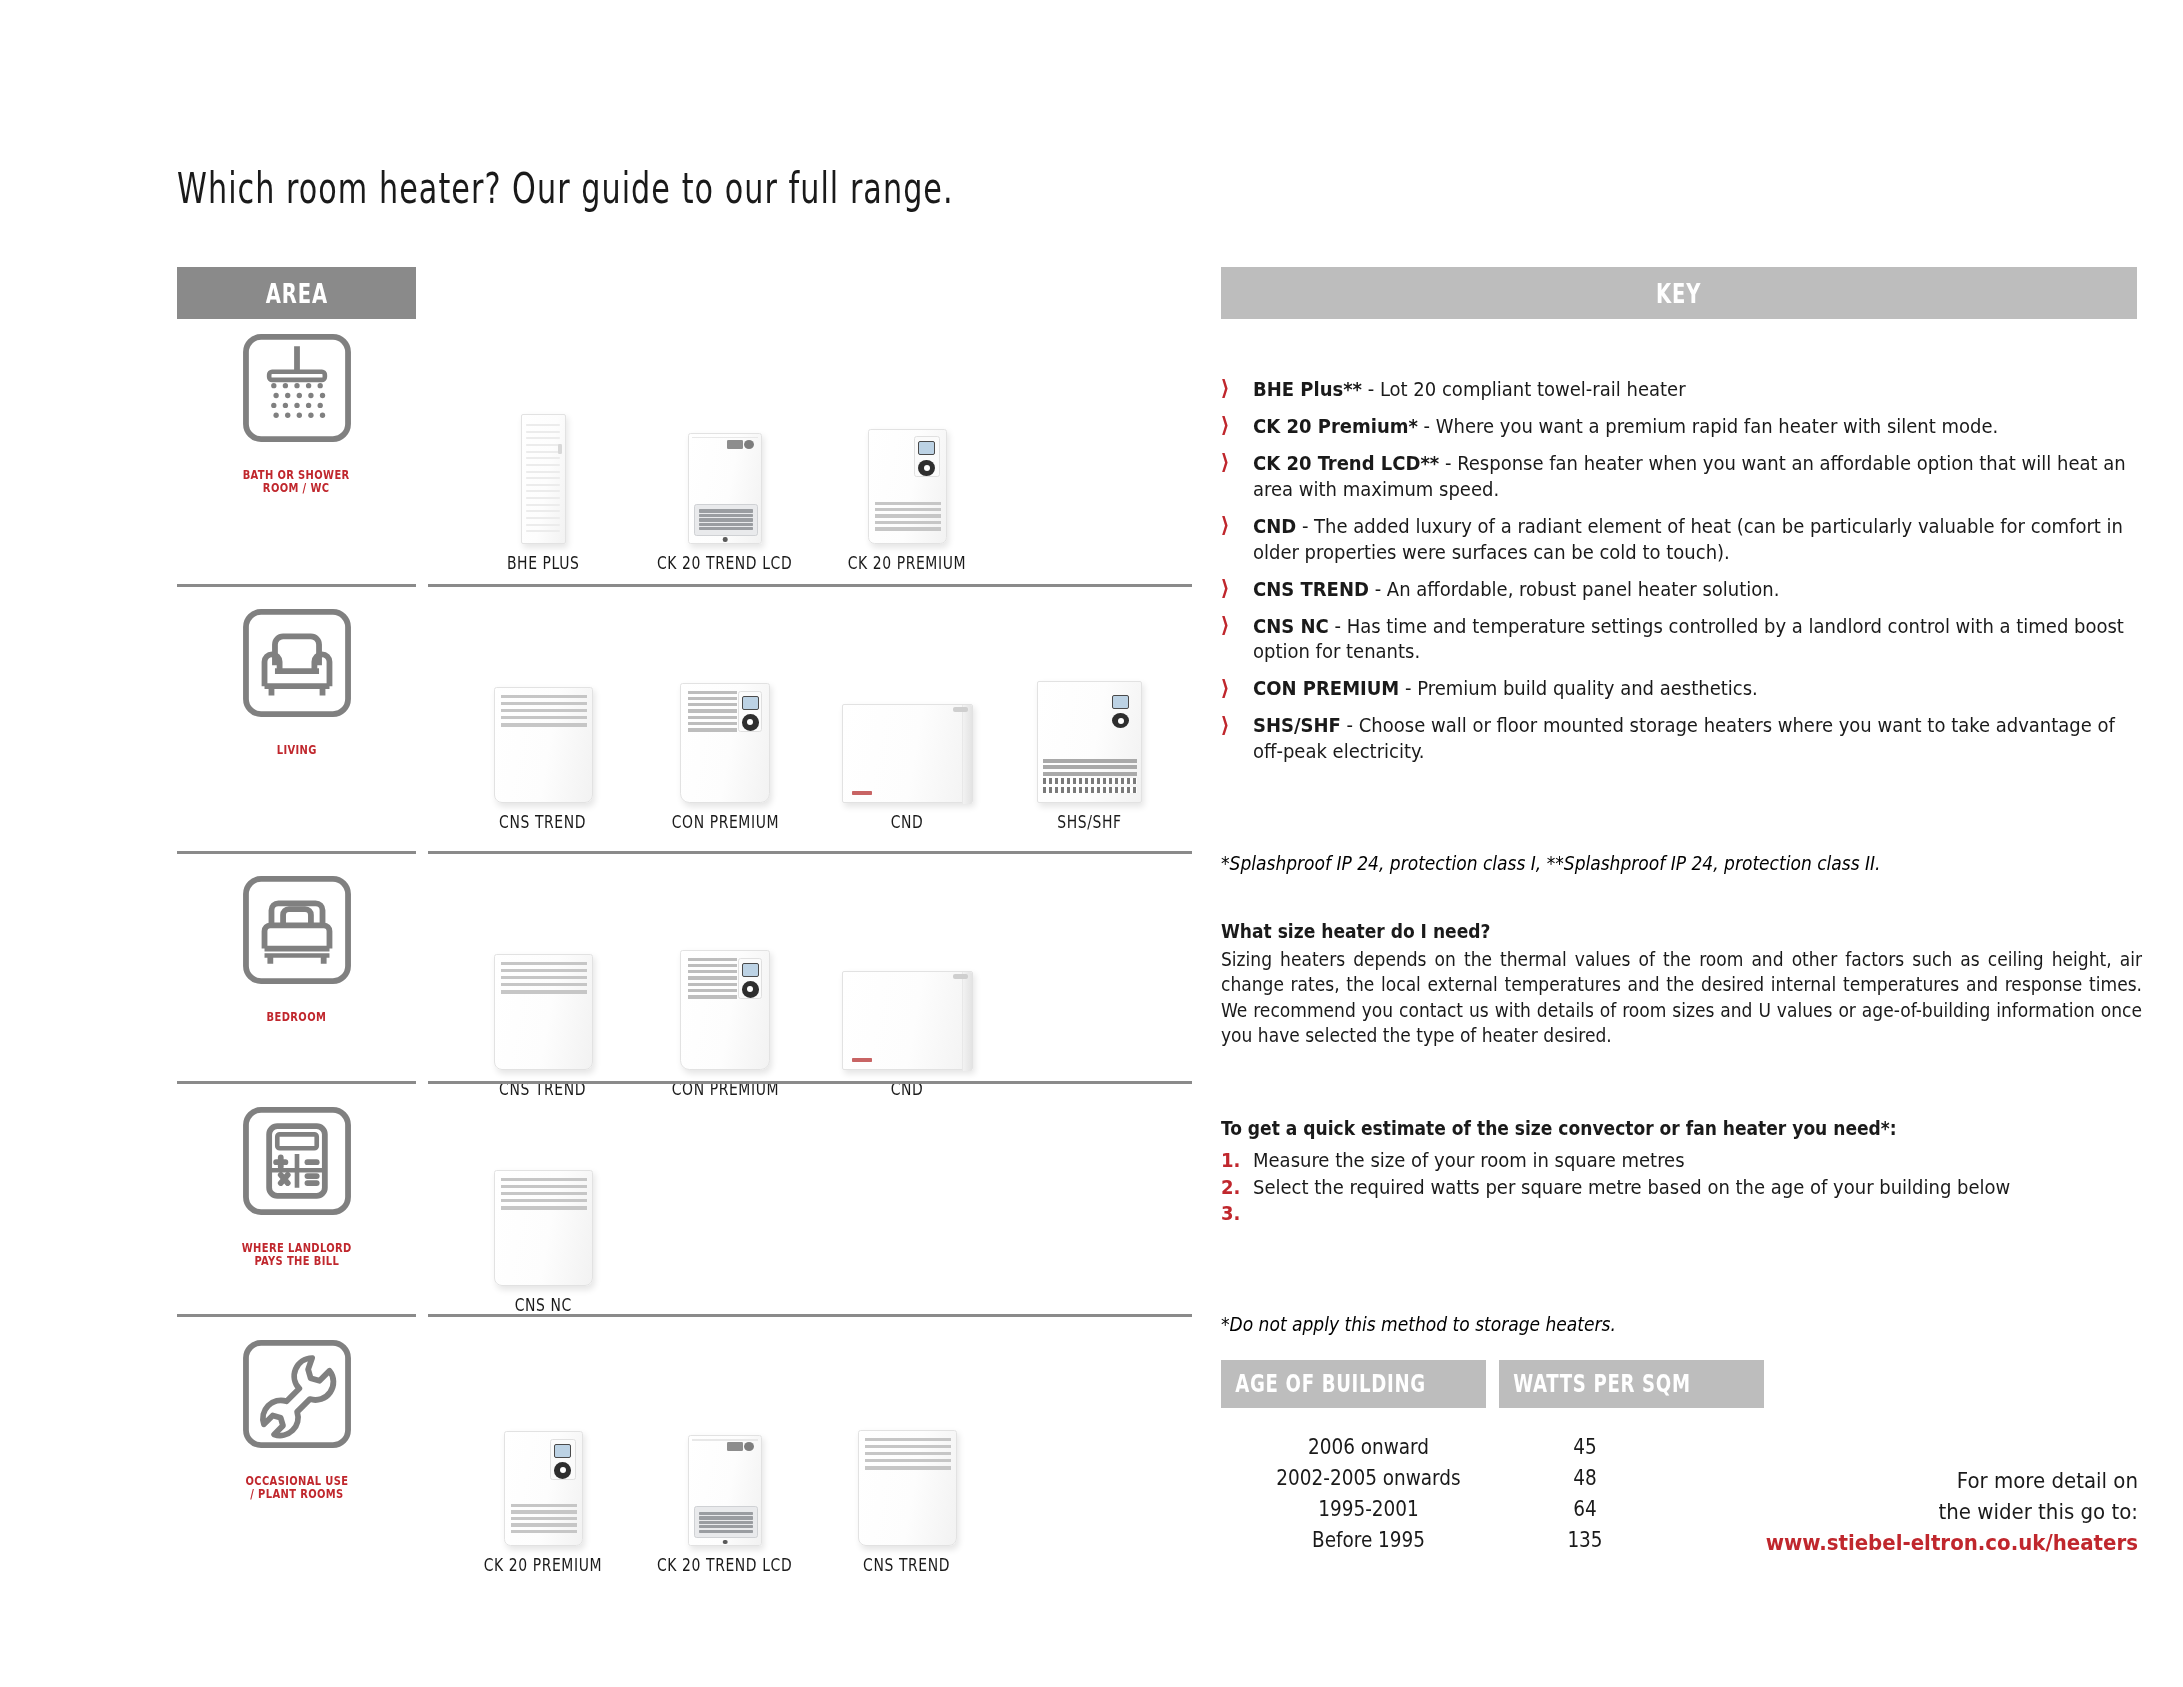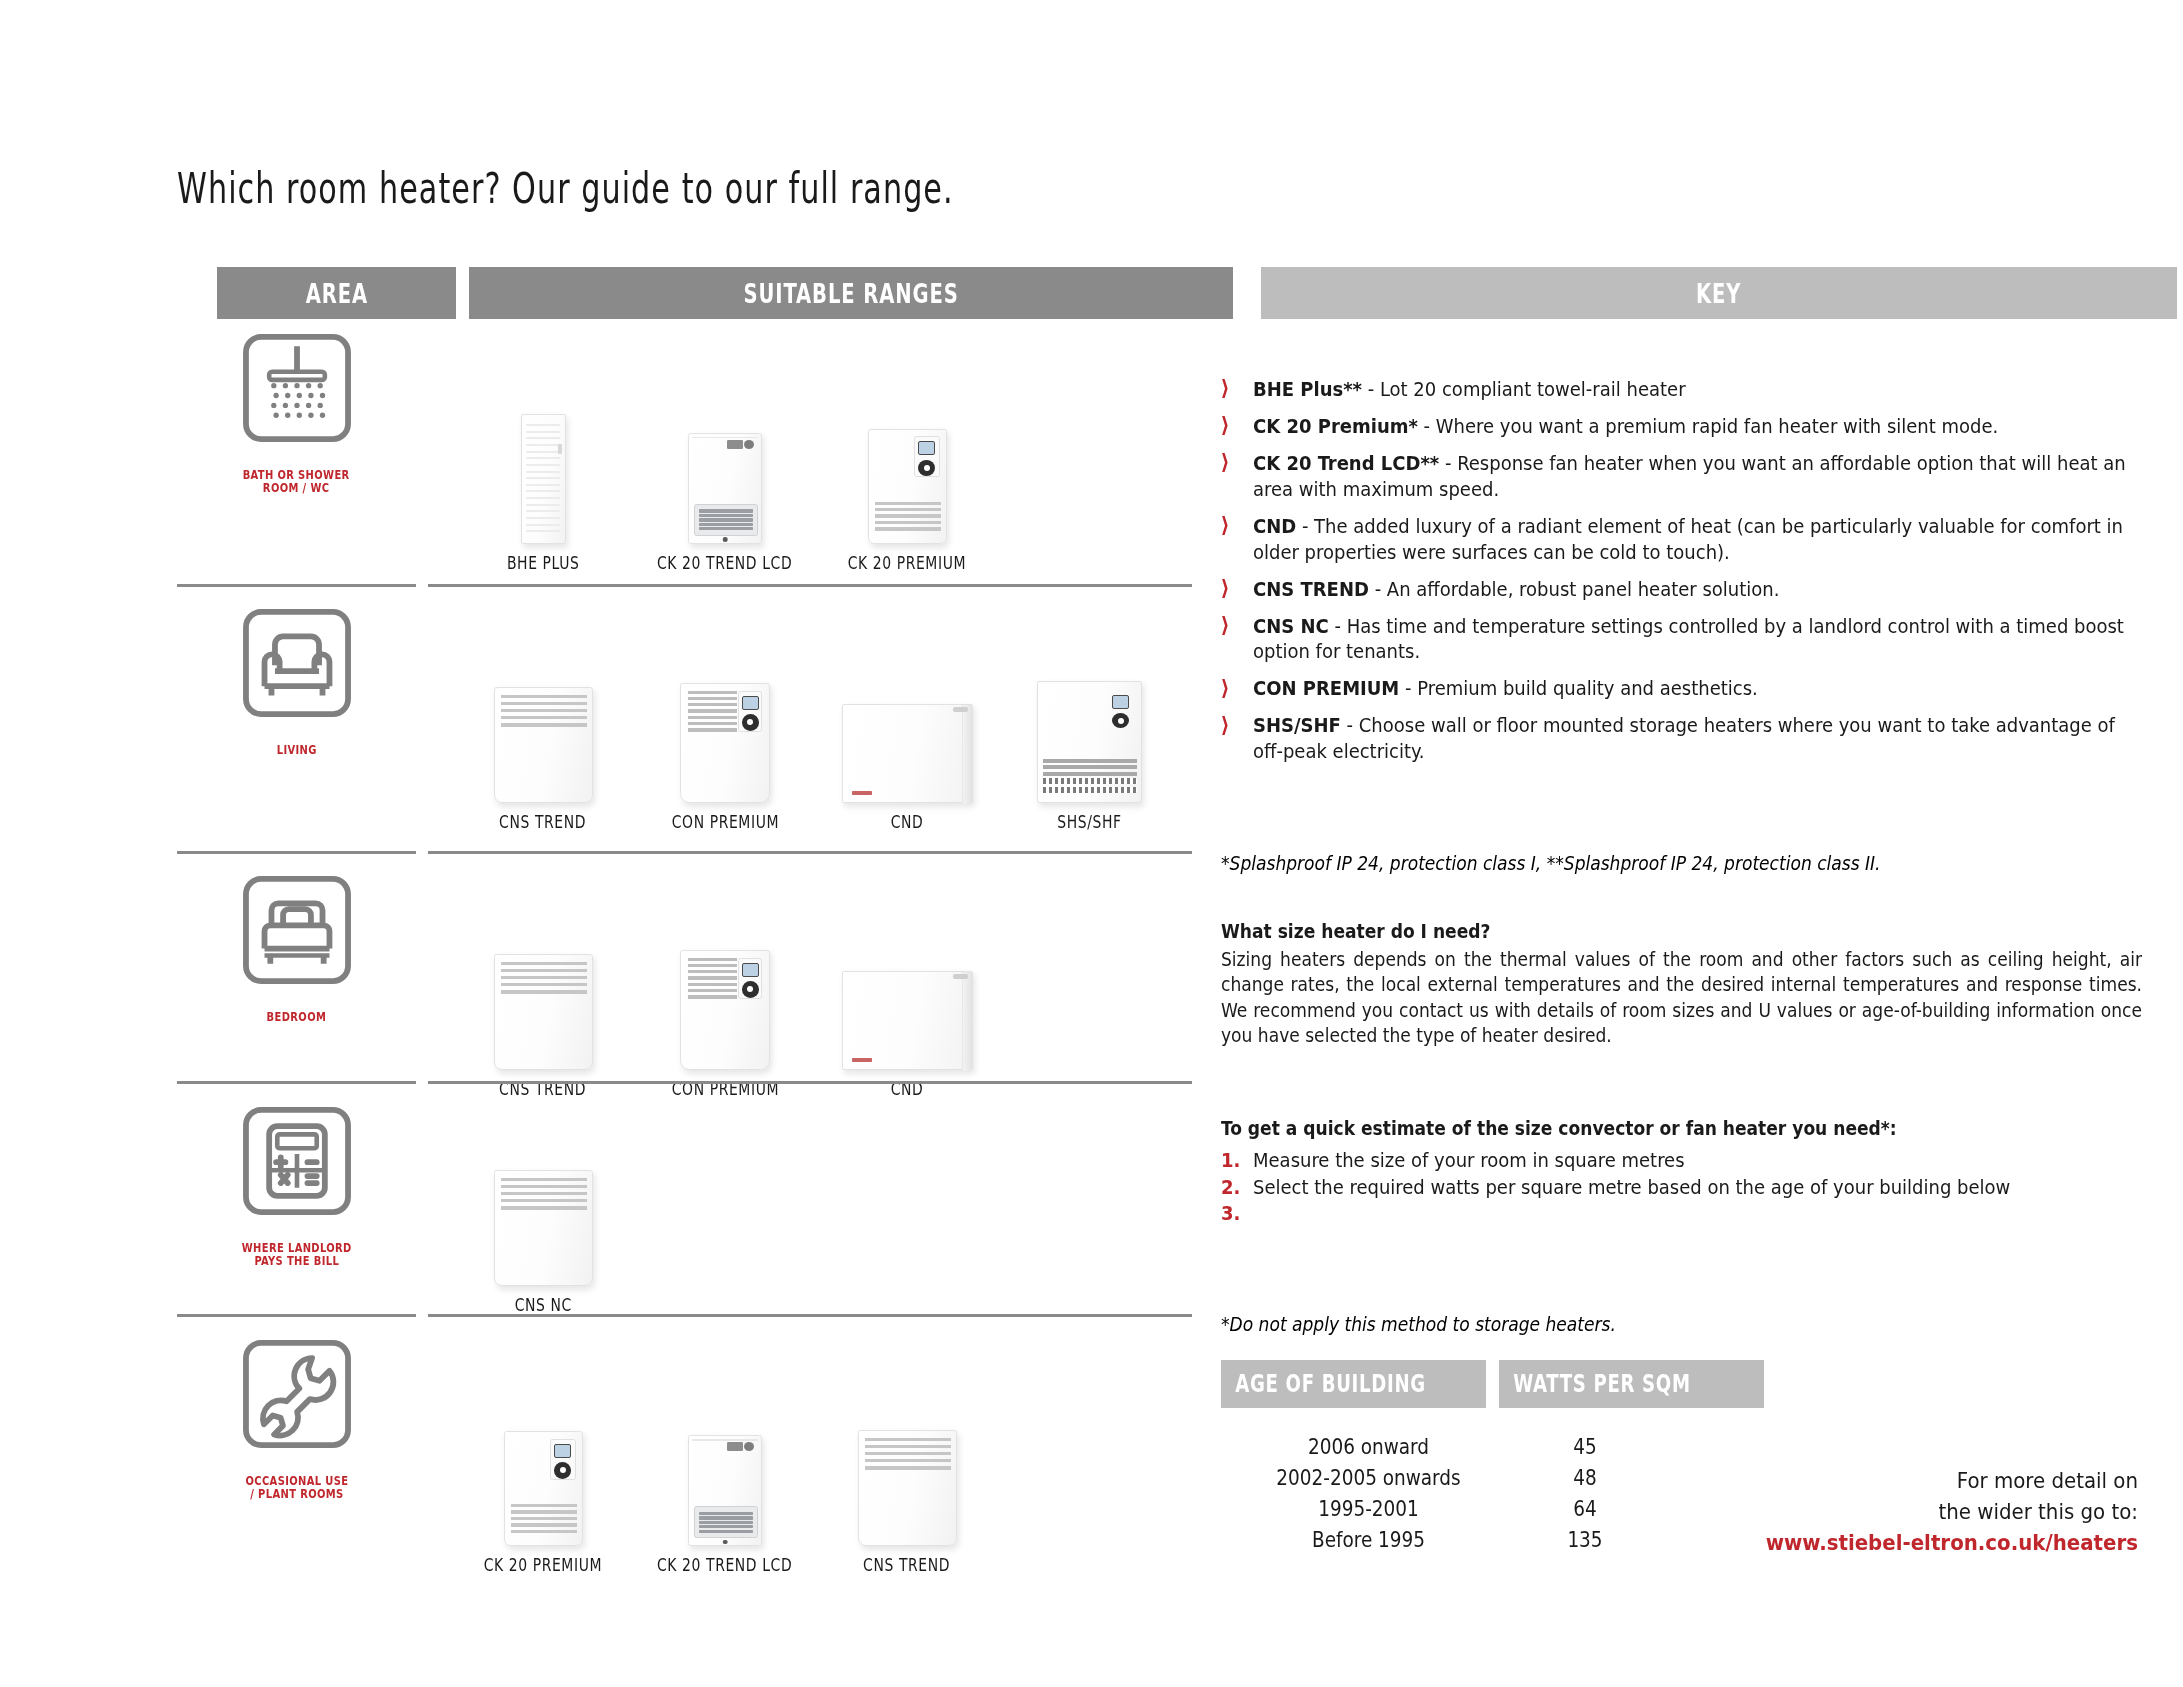--- a/index.html
+++ b/index.html
@@ -35,7 +35,6 @@
     font-size: 26.5px;
     letter-spacing: 1.1px;
     font-family: "Liberation Sans Narrow", "DejaVu Sans Condensed", "Liberation Sans", sans-serif;
-    margin-left: 40px;
   }
   .bar span { transform: scaleX(0.82); transform-origin: center; display:inline-block; }
   #bar-area   { left: 177px;  top: 267px; width: 239px;  background: #8a8a8a; }

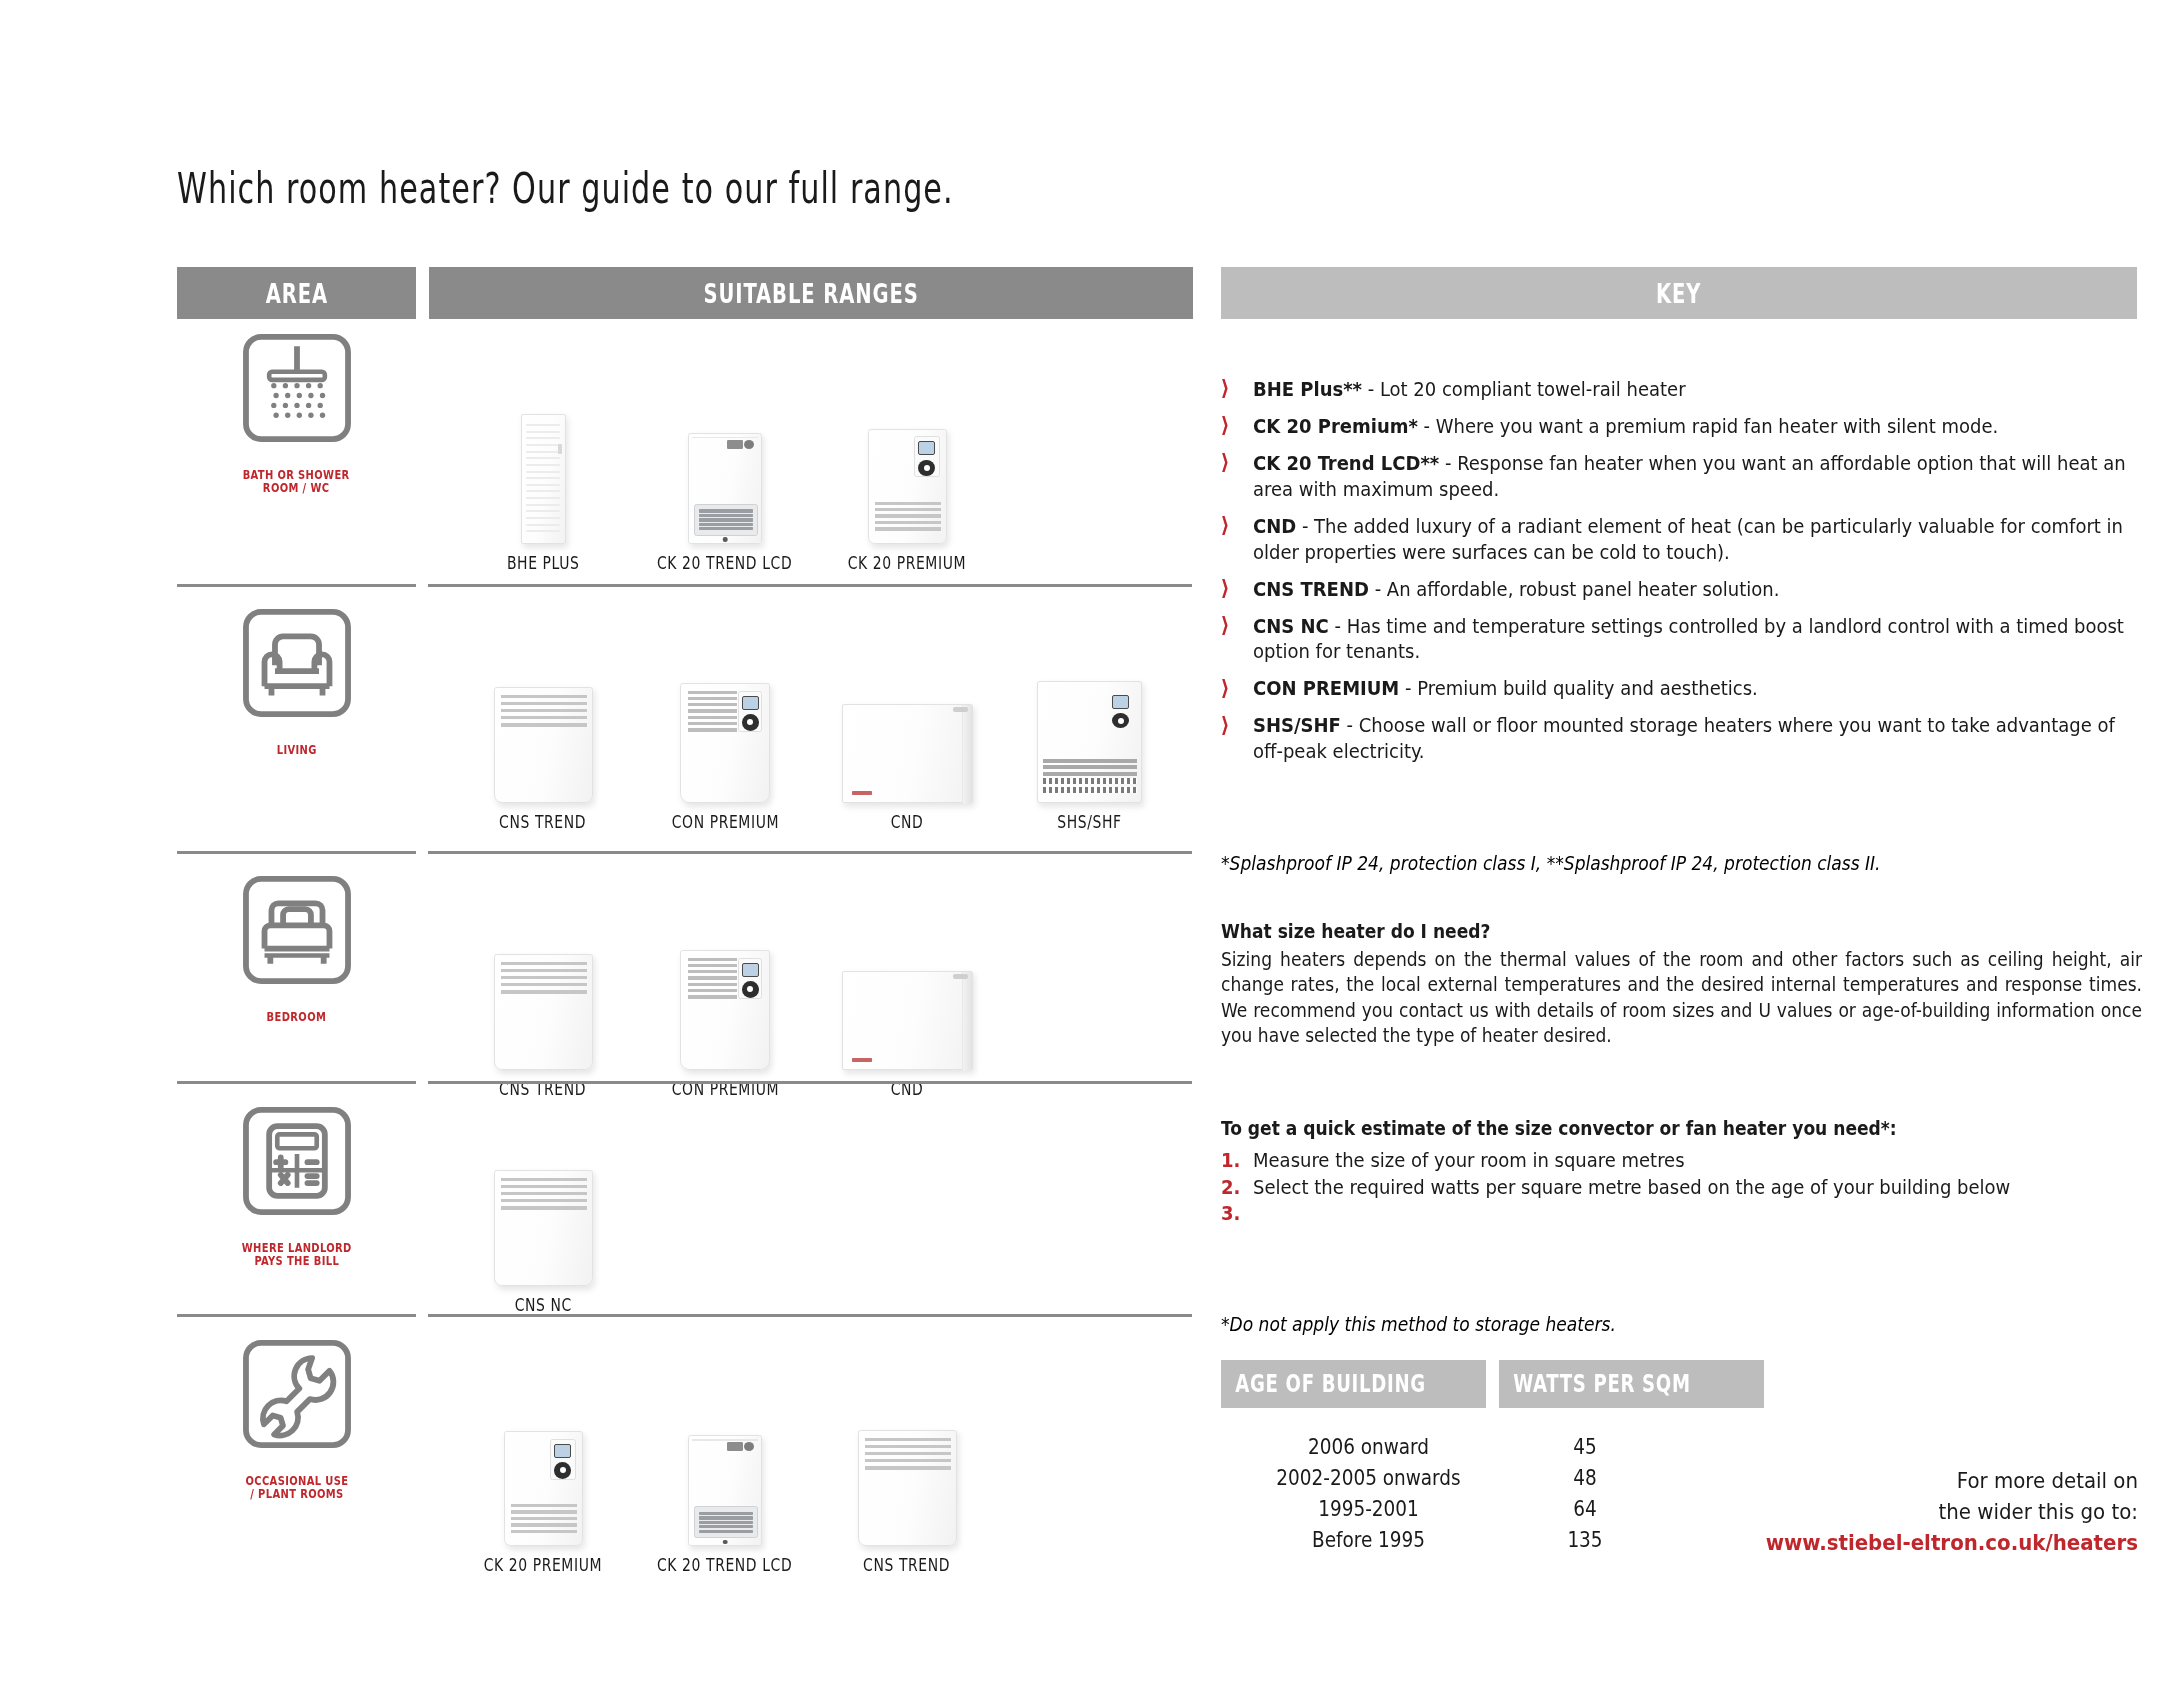--- a/index.html
+++ b/index.html
@@ -167,9 +167,6 @@
 
   <div class="bar" id="bar-area">
     <span>AREA</span>
-  </div>
-  <div class="bar" id="bar-ranges">
-    <span>SUITABLE RANGES</span>
   </div>
   <div class="bar" id="bar-key">
     <span>KEY</span>

